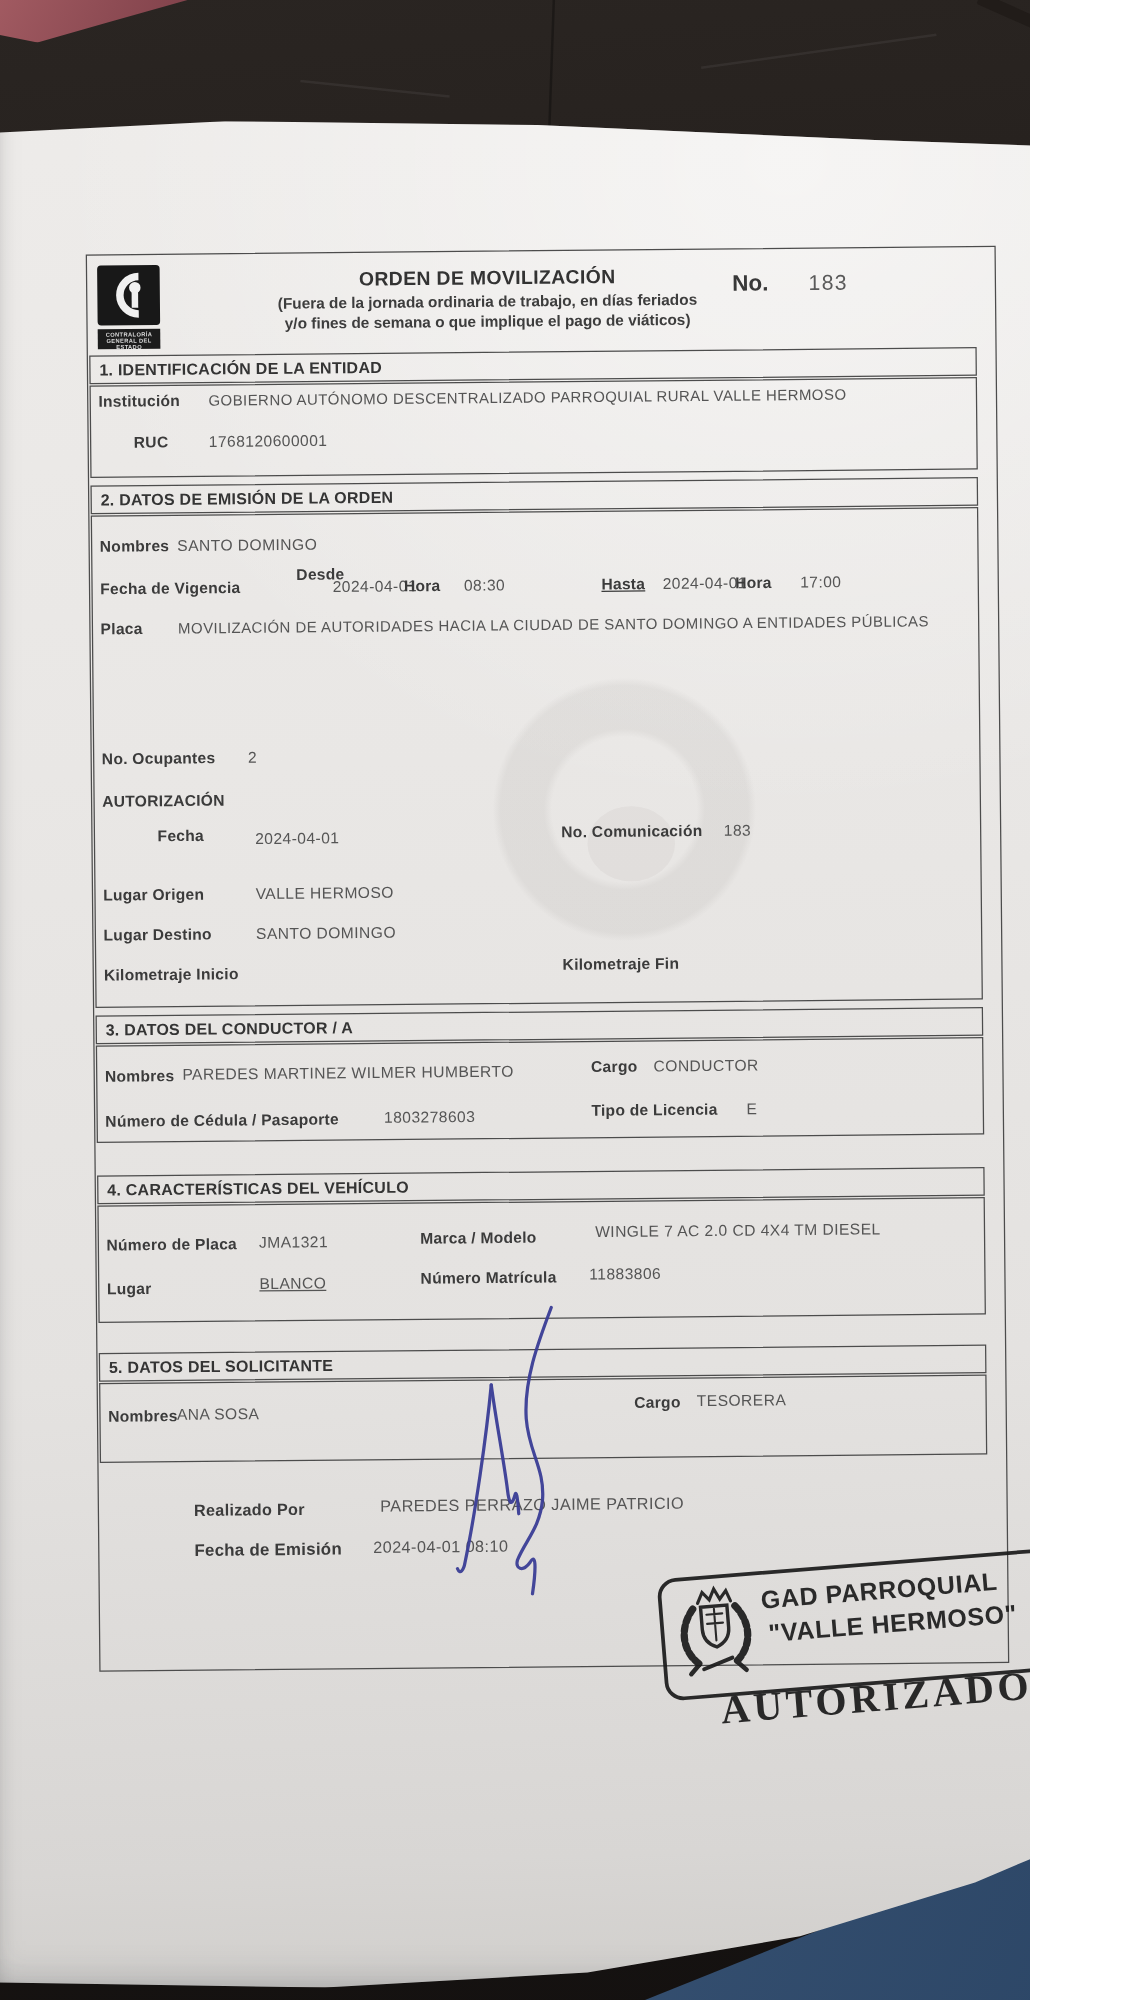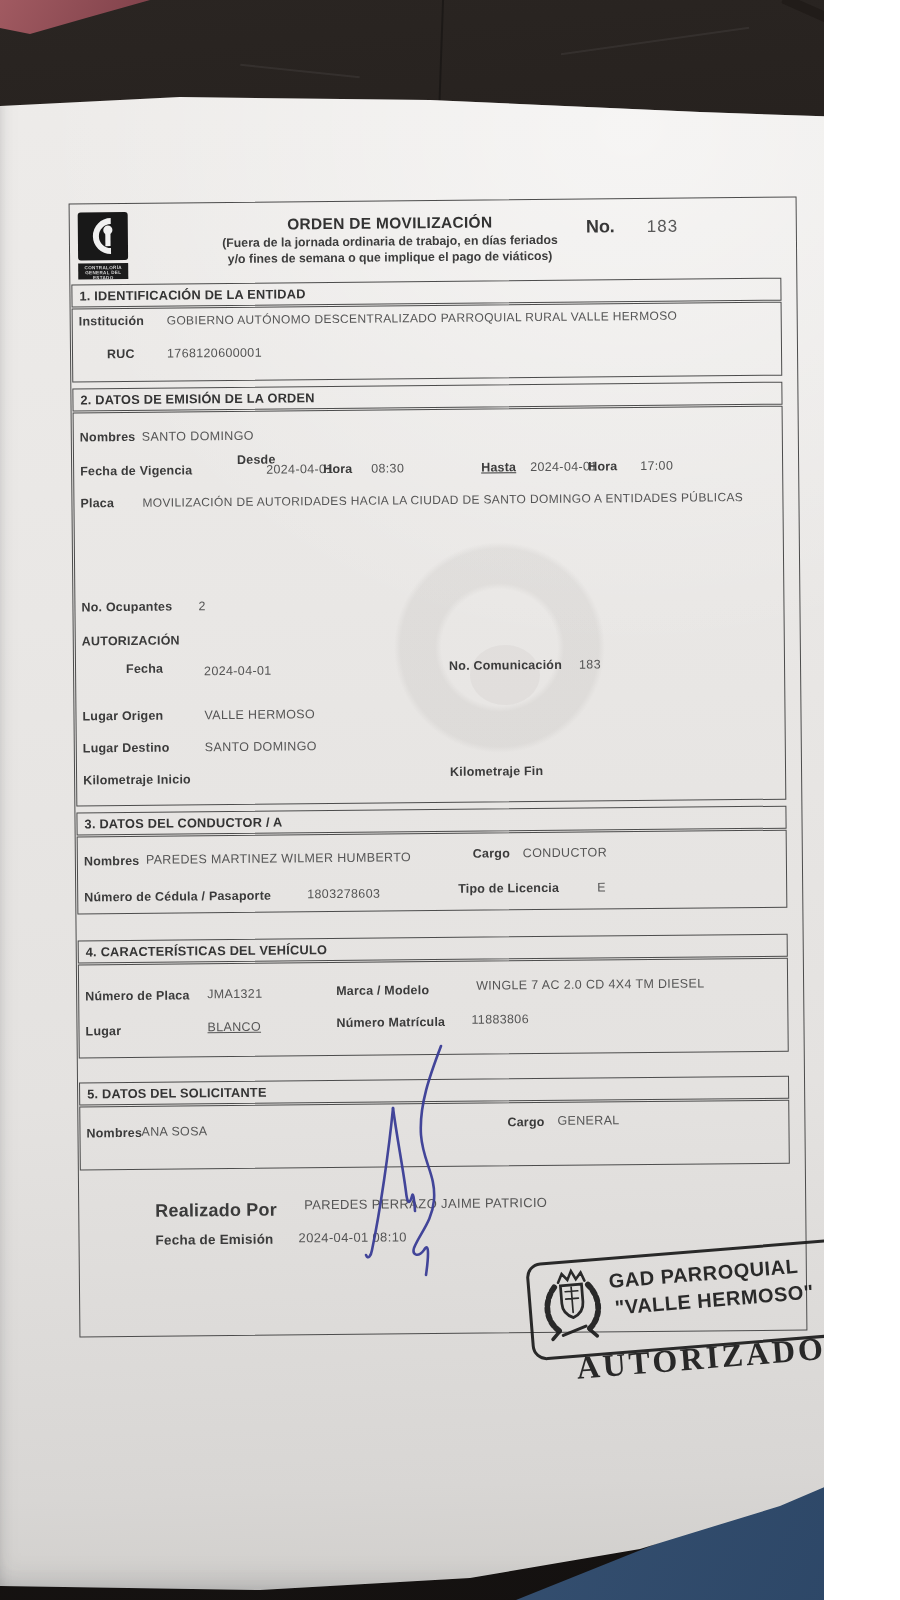--- a/index.html
+++ b/index.html
@@ -146,7 +146,7 @@
       <span class="val" style="left:447px;top:646px;">CONDUCTOR</span>
       <span class="lbl" style="left:8px;top:686px;">Número de Cédula / Pasaporte</span>
       <span class="val" style="left:231px;top:685px;">1803278603</span>
-      <span class="lbl" style="left:382px;top:681px;">Tipo de Licencia</span>
+      <span class="lbl" style="left:397px;top:681px;">Tipo de Licencia</span>
       <span class="val" style="left:521px;top:681px;">E</span>
 
       <div class="secbar" style="top:736px;">

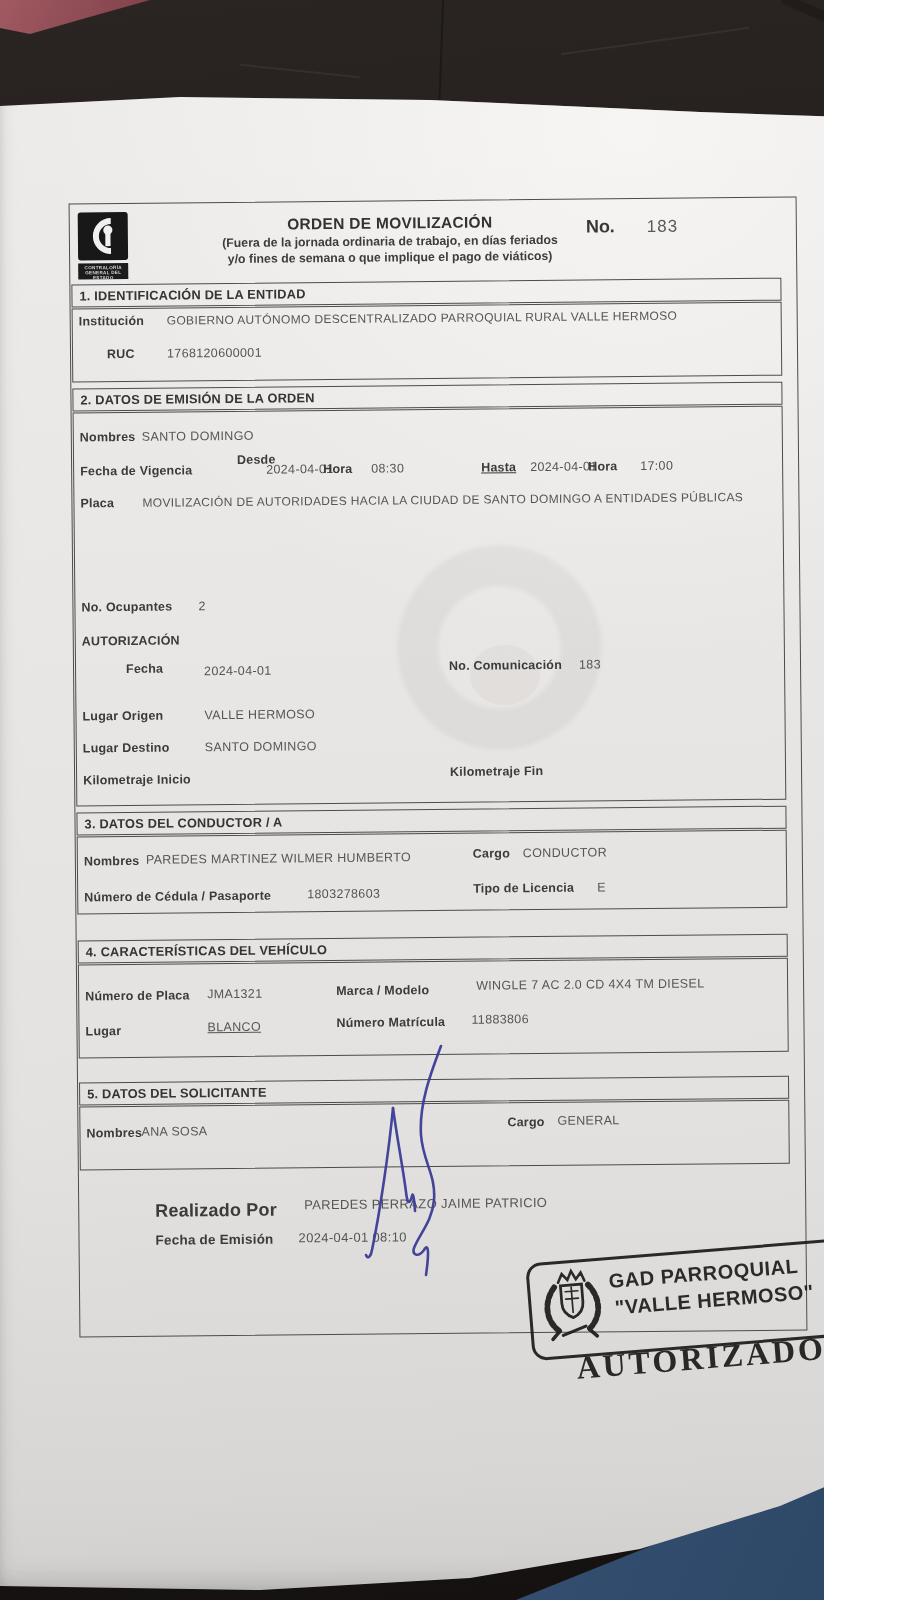--- a/index.html
+++ b/index.html
@@ -169,7 +169,7 @@
       <span class="lbl" style="left:8px;top:922px;">Nombres</span>
       <span class="val" style="left:63px;top:921px;">ANA SOSA</span>
       <span class="lbl" style="left:429px;top:915px;">Cargo</span>
-      <span class="val" style="left:479px;top:914px;">GENERAL</span>
+      <span class="val" style="left:479px;top:914px;">TESORERA</span>
 
       <span class="lbl" style="left:76px;top:997px;font-size:18px;">Realizado Por</span>
       <span class="val" style="left:225px;top:995px;font-size:13px;">PAREDES PERRAZO JAIME PATRICIO</span>

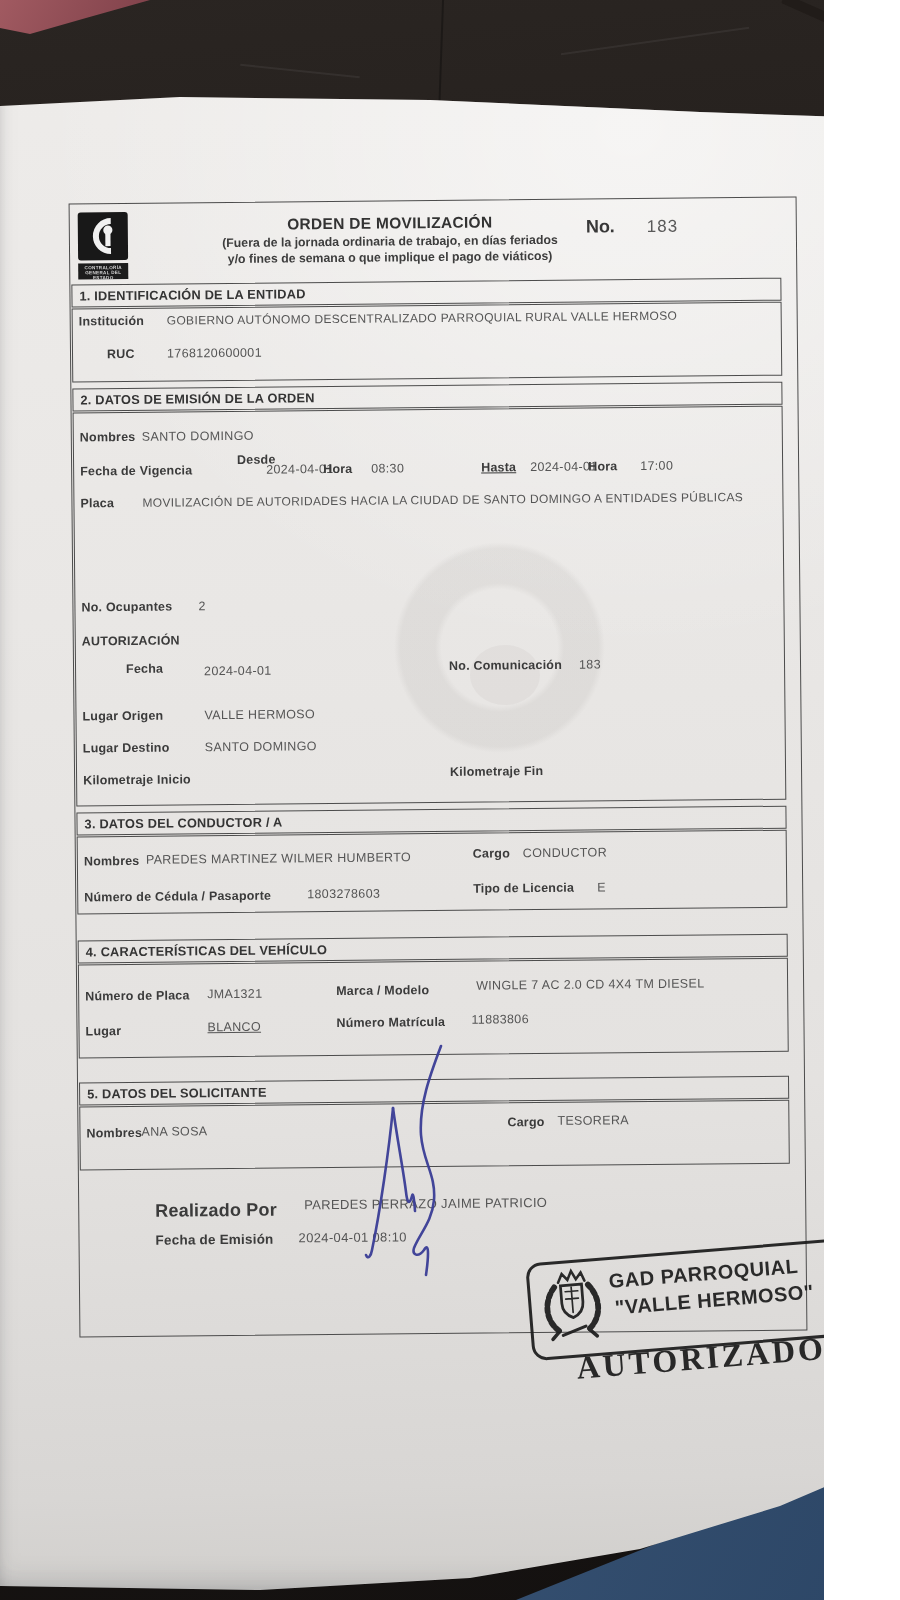--- a/index.html
+++ b/index.html
@@ -171,7 +171,7 @@
       <span class="lbl" style="left:429px;top:915px;">Cargo</span>
       <span class="val" style="left:479px;top:914px;">TESORERA</span>
 
-      <span class="lbl" style="left:76px;top:997px;font-size:18px;">Realizado Por</span>
+      <span class="lbl" style="left:76px;top:997px;font-size:13px;">Realizado Por</span>
       <span class="val" style="left:225px;top:995px;font-size:13px;">PAREDES PERRAZO JAIME PATRICIO</span>
       <span class="lbl" style="left:76px;top:1029px;font-size:13.5px;">Fecha de Emisión</span>
       <span class="val" style="left:219px;top:1028px;font-size:13px;">2024-04-01 08:10</span>

